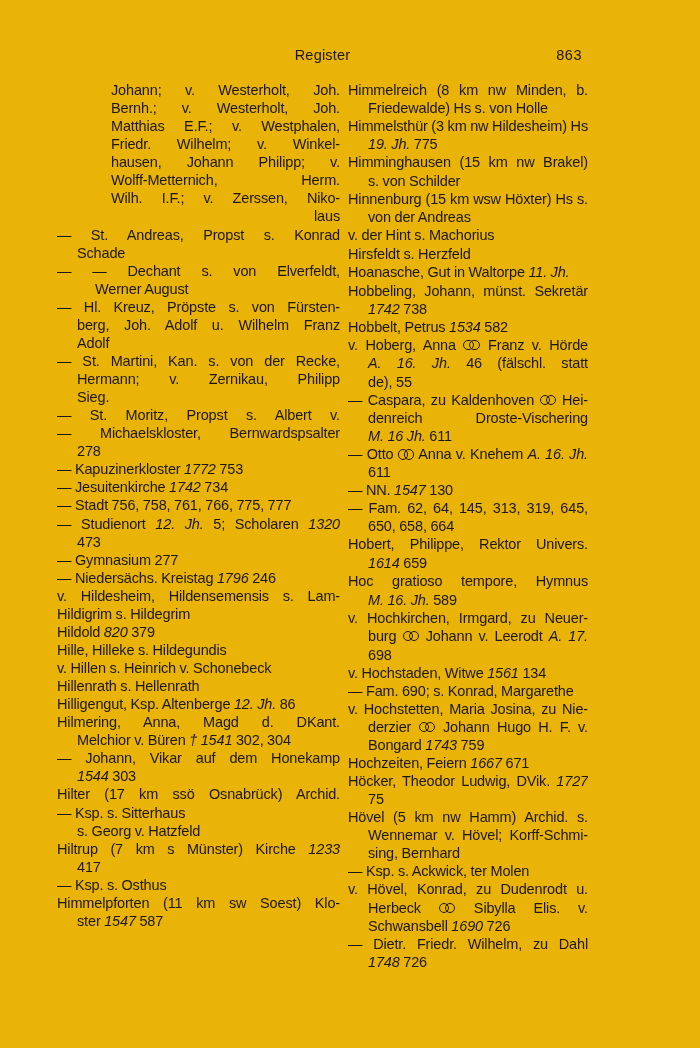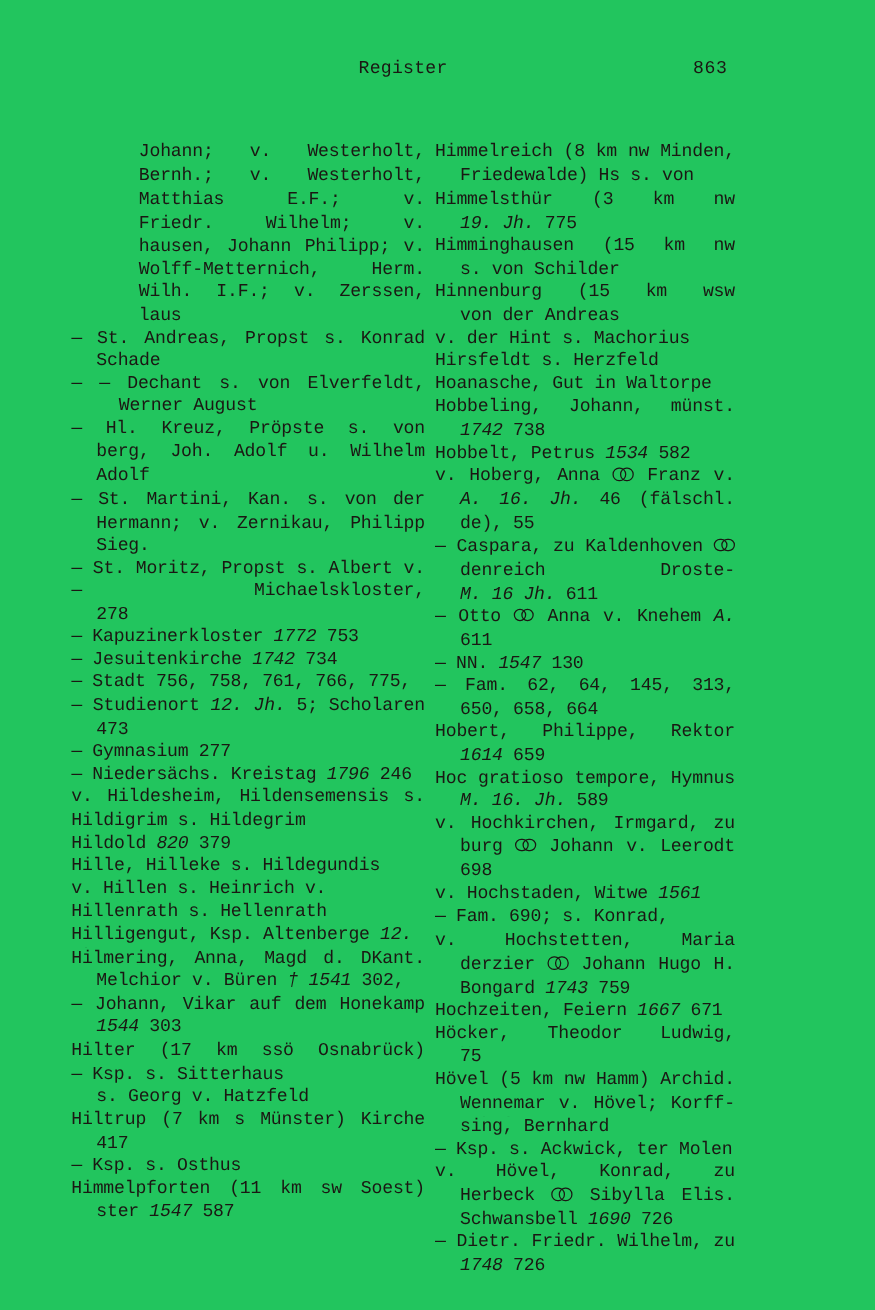--- a/index.html
+++ b/index.html
@@ -7,9 +7,9 @@
     position:relative;
     width:700px;height:1048px;
     margin:0 auto;
-    background:#22c55e;
+    background:#eab308;
     color:#1b1713;
-    font-family:Liberation Mono, monospace;
+    font-family:Liberation Sans, sans-serif;
     font-size:14.5px;
     letter-spacing:-0.15px;
     overflow:hidden;

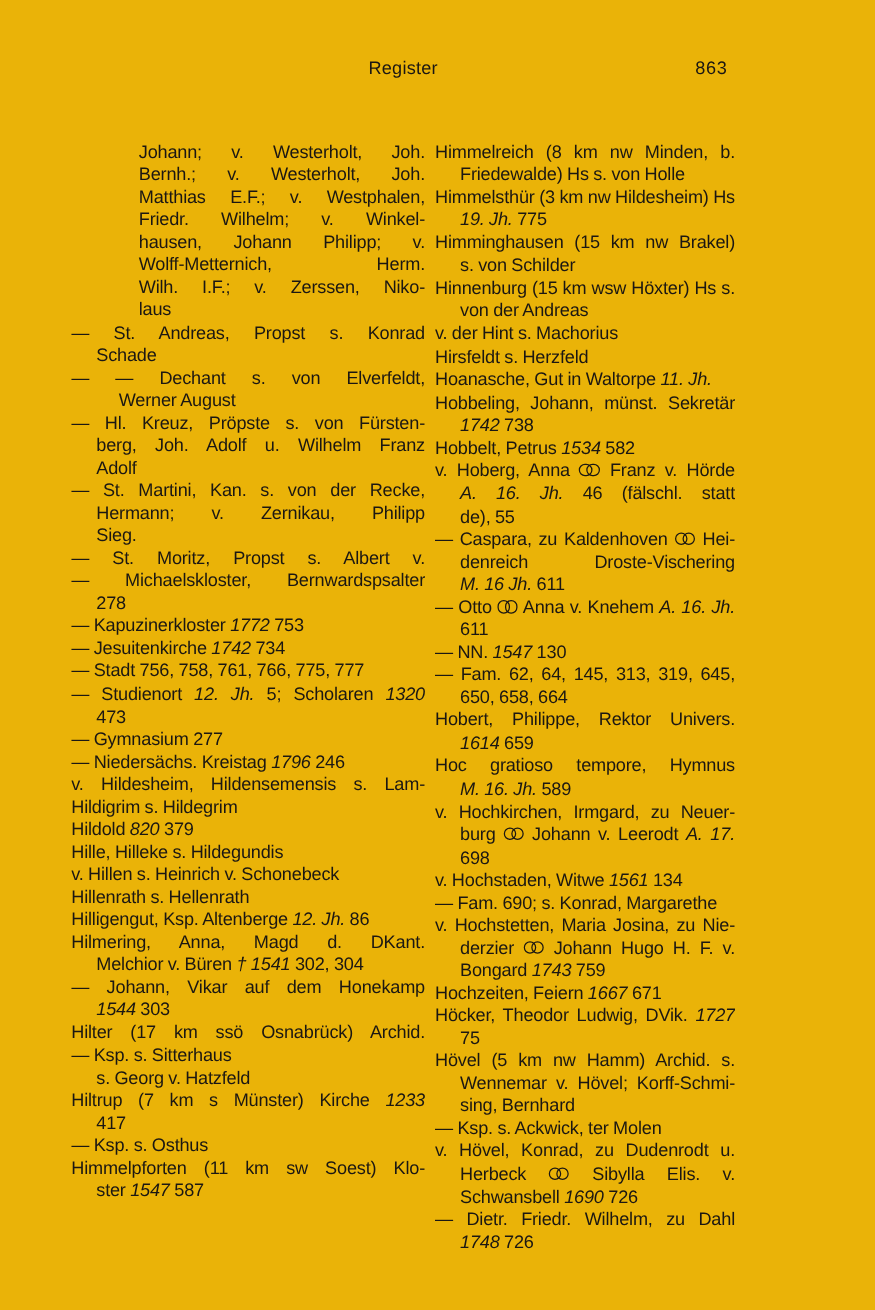--- a/index.html
+++ b/index.html
@@ -39,7 +39,7 @@
     display:flex;
     margin-top:17px;
   }
-  .col{line-height:18.06px;margin-top:32px;}
+  .col{line-height:18.06px;}
   .col-left{width:283px;margin-right:8px;}
   .col-right{width:240px;}
   .ln{

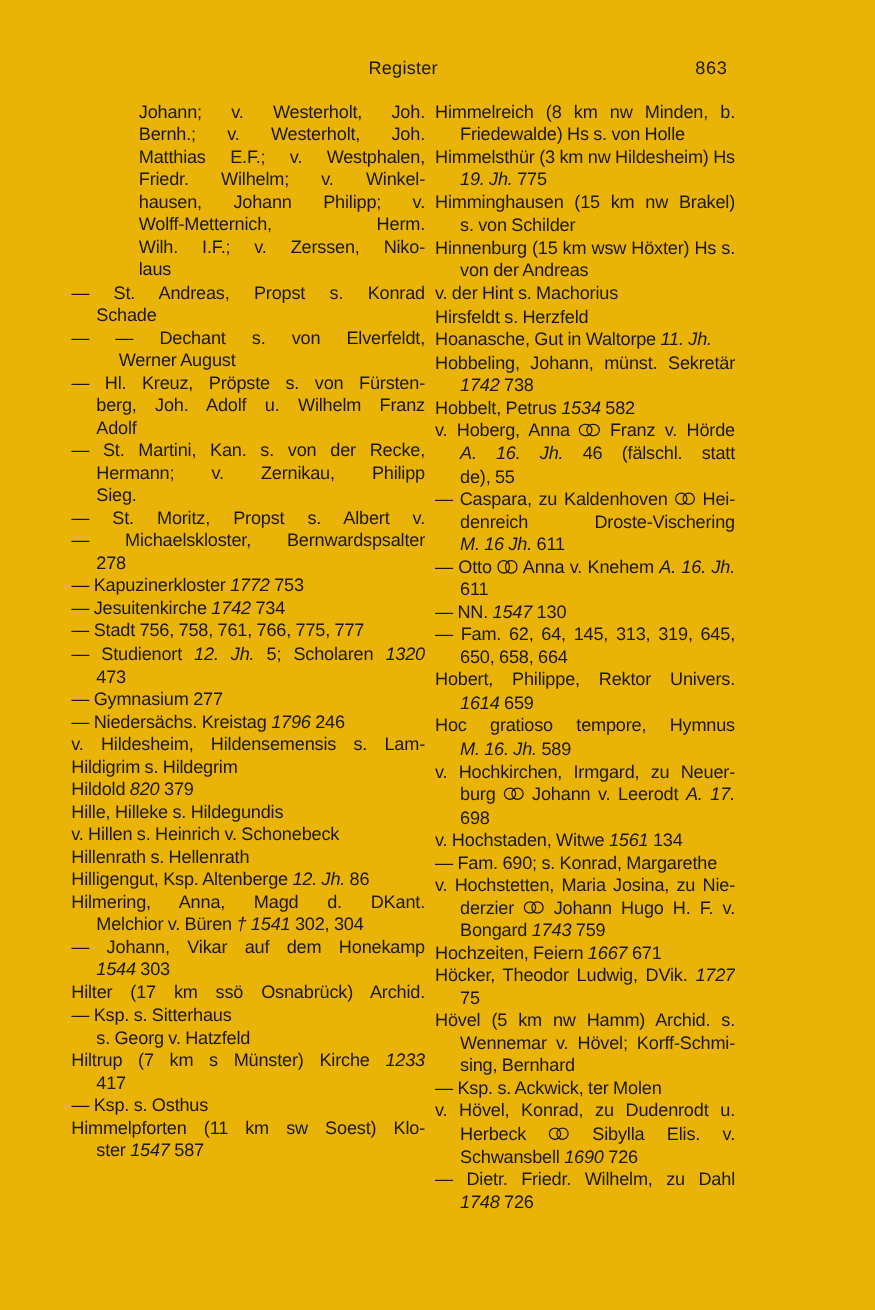--- a/index.html
+++ b/index.html
@@ -51,7 +51,7 @@
   .ind0{padding-left:0;}
   .ind1{padding-left:20px;}
   .ind2{padding-left:38px;}
-  .ind3{padding-left:54px;}
+  .ind3{padding-left:54px;text-align:right;}
   .it{font-style:italic;}
   .marr{
     display:inline-block;

